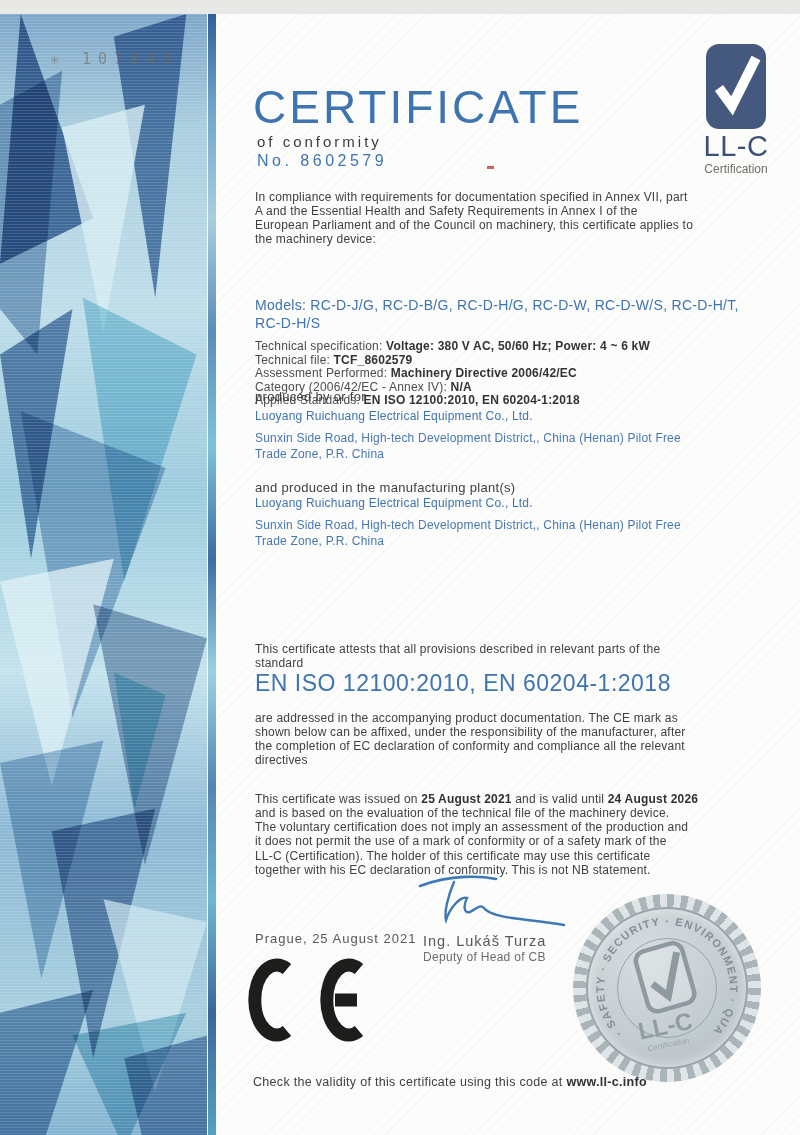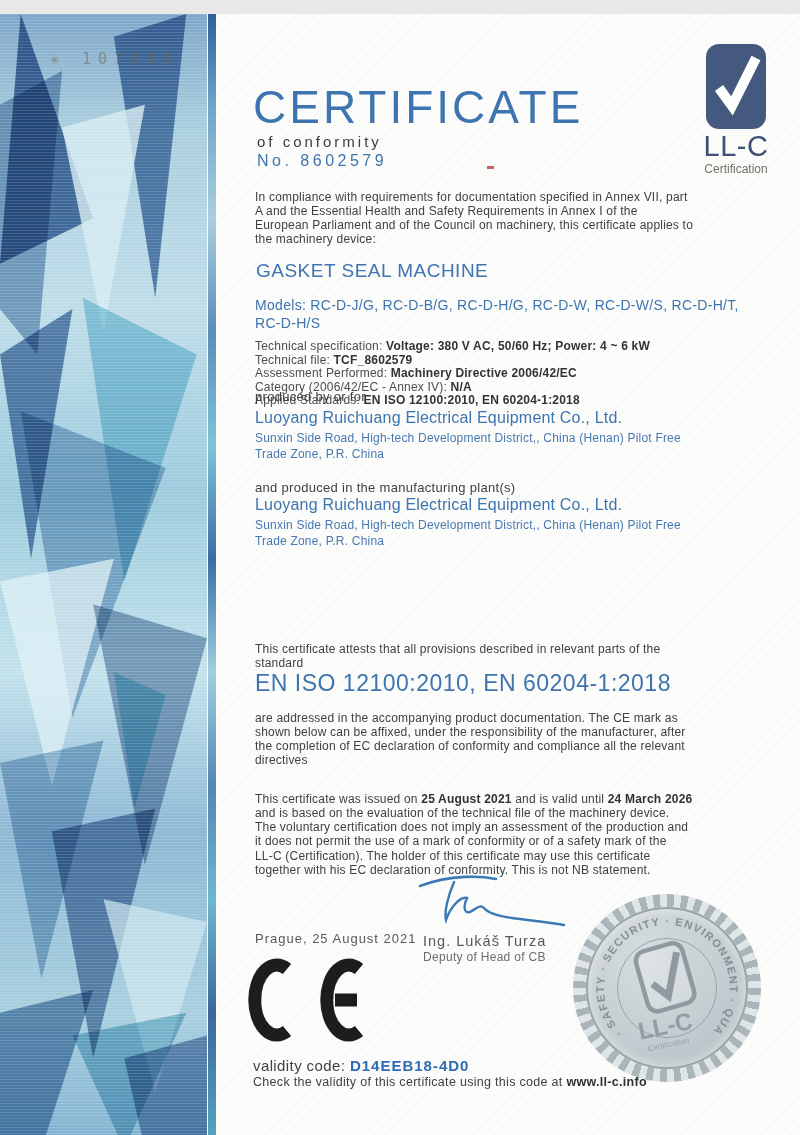--- a/index.html
+++ b/index.html
@@ -115,7 +115,6 @@
 A and the Essential Health and Safety Requirements in Annex I of the
 European Parliament and of the Council on machinery, this certificate applies to
 the machinery device:</div>
-  <div class="abs product">GASKET SEAL MACHINE</div>
   <div class="abs models">Models: RC-D-J/G, RC-D-B/G, RC-D-H/G, RC-D-W, RC-D-W/S, RC-D-H/T,
 RC-D-H/S</div>
 

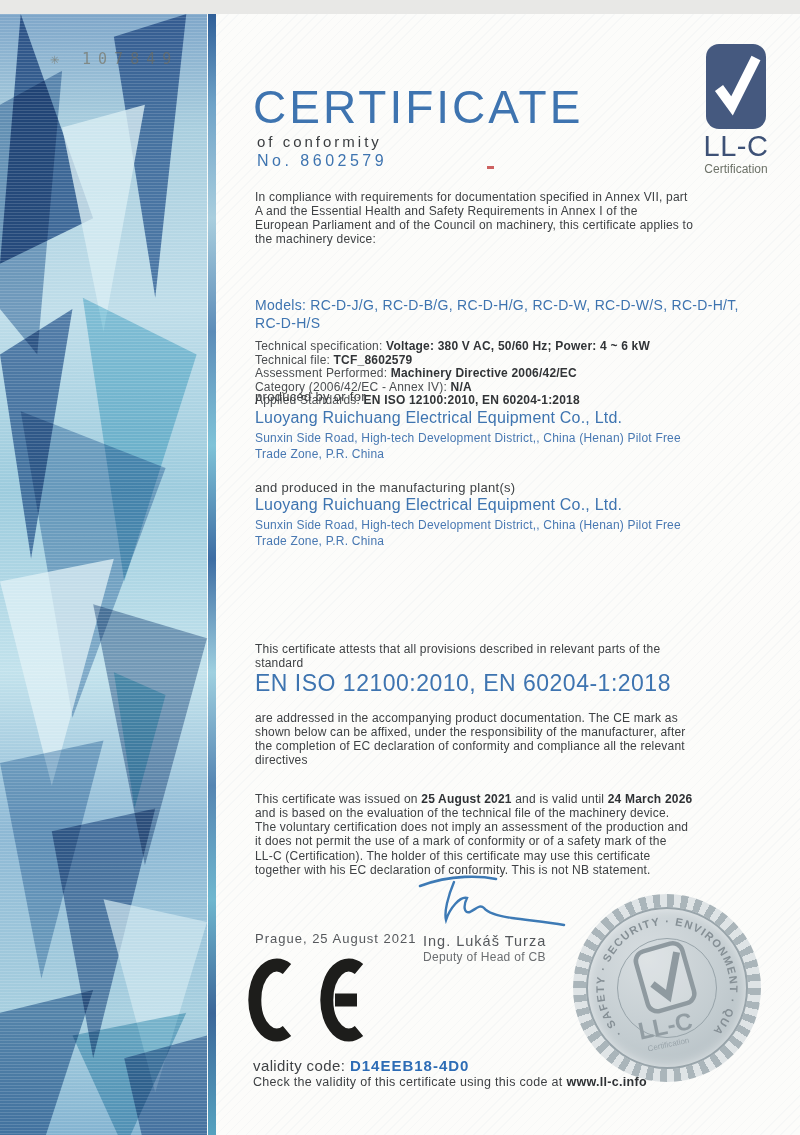--- a/index.html
+++ b/index.html
@@ -36,7 +36,7 @@
   .spec-row{font-size:12px;line-height:13.6px;letter-spacing:.2px;color:#4a4d50;}
   .spec-row b{color:#313437;text-align:right;}
   .prod-intro{left:255px;top:375px;font-size:13px;color:#3e4144;letter-spacing:.3px;}
-  .company{font-size:16px;color:#3e74b0;letter-spacing:.2px;}
+  .company{font-size:12px;color:#3e74b0;letter-spacing:.2px;}
   .company-1{left:255px;top:395px;}
   .address{font-size:12px;line-height:1.3;color:#4878b2;letter-spacing:.2px;white-space:pre-line;}
   .address-1{left:255px;top:417px;width:560px;}

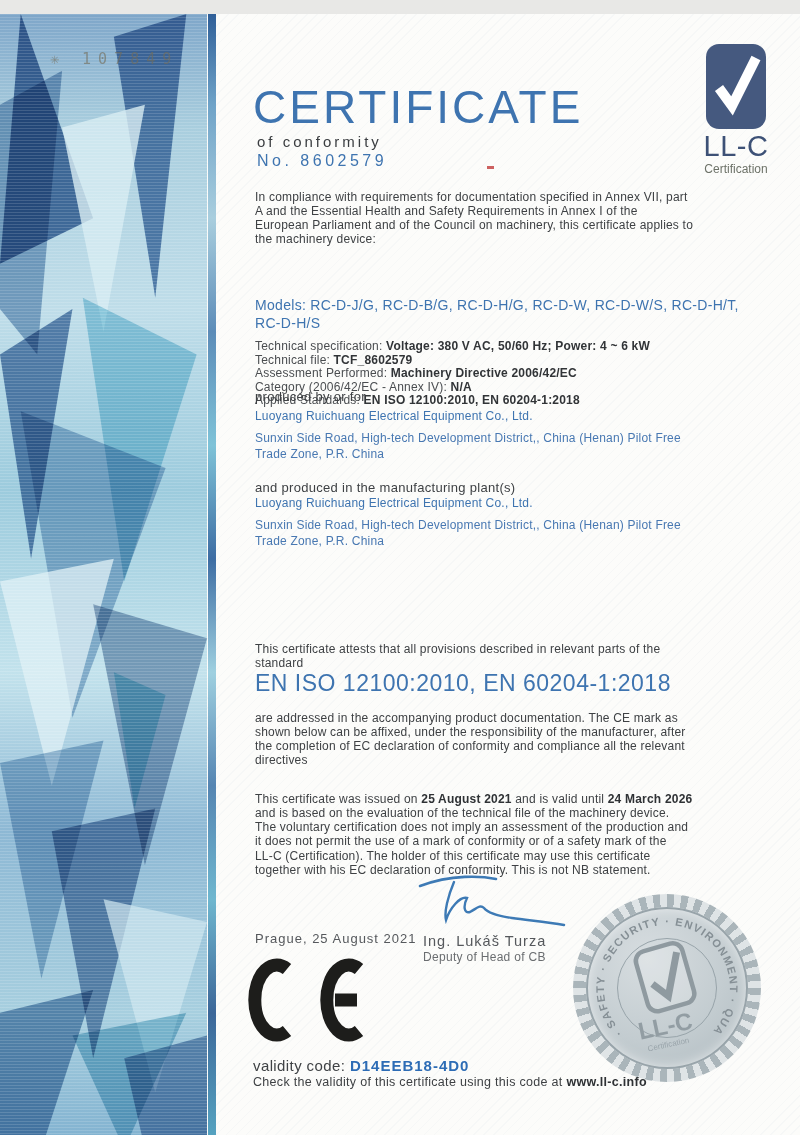--- a/index.html
+++ b/index.html
@@ -144,7 +144,7 @@
 the completion of EC declaration of conformity and compliance all the relevant
 directives</div>
 
-  <div class="abs para issued"><span>This certificate was issued on </span><b>25 August 2021</b><span> and is valid until </span><b>24 March 2026</b><span>
+  <div class="abs para issued"><span>This certificate was issued on </span><b>25 August 2021</b><span> and is valid until </span><b>24 August 2026</b><span>
 and is based on the evaluation of the technical file of the machinery device.
 The voluntary certification does not imply an assessment of the production and
 it does not permit the use of a mark of conformity or of a safety mark of the

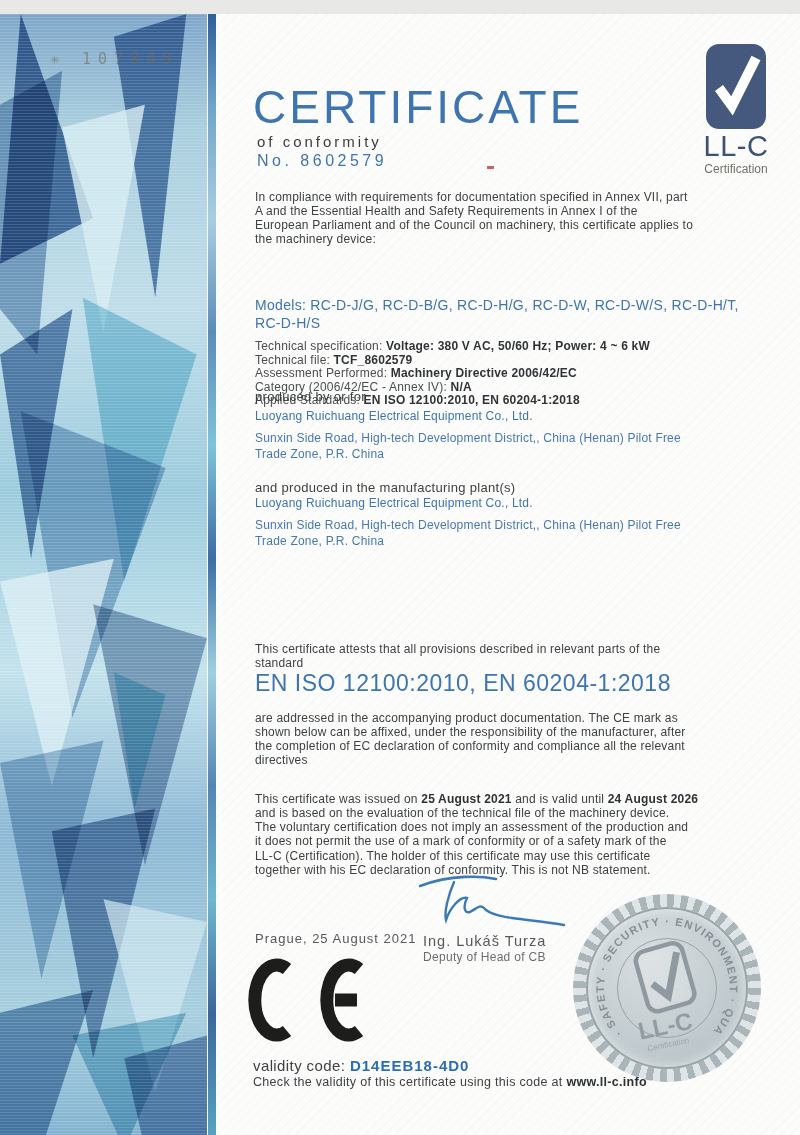--- a/index.html
+++ b/index.html
@@ -185,7 +185,6 @@
     </svg>
   </div>
 
-  <div class="abs validity"><span>validity code: </span><b>D14EEB18-4D0</b></div>
   <div class="abs check"><span>Check the validity of this certificate using this code at </span><b>www.ll-c.info</b></div>
 
 </div>

